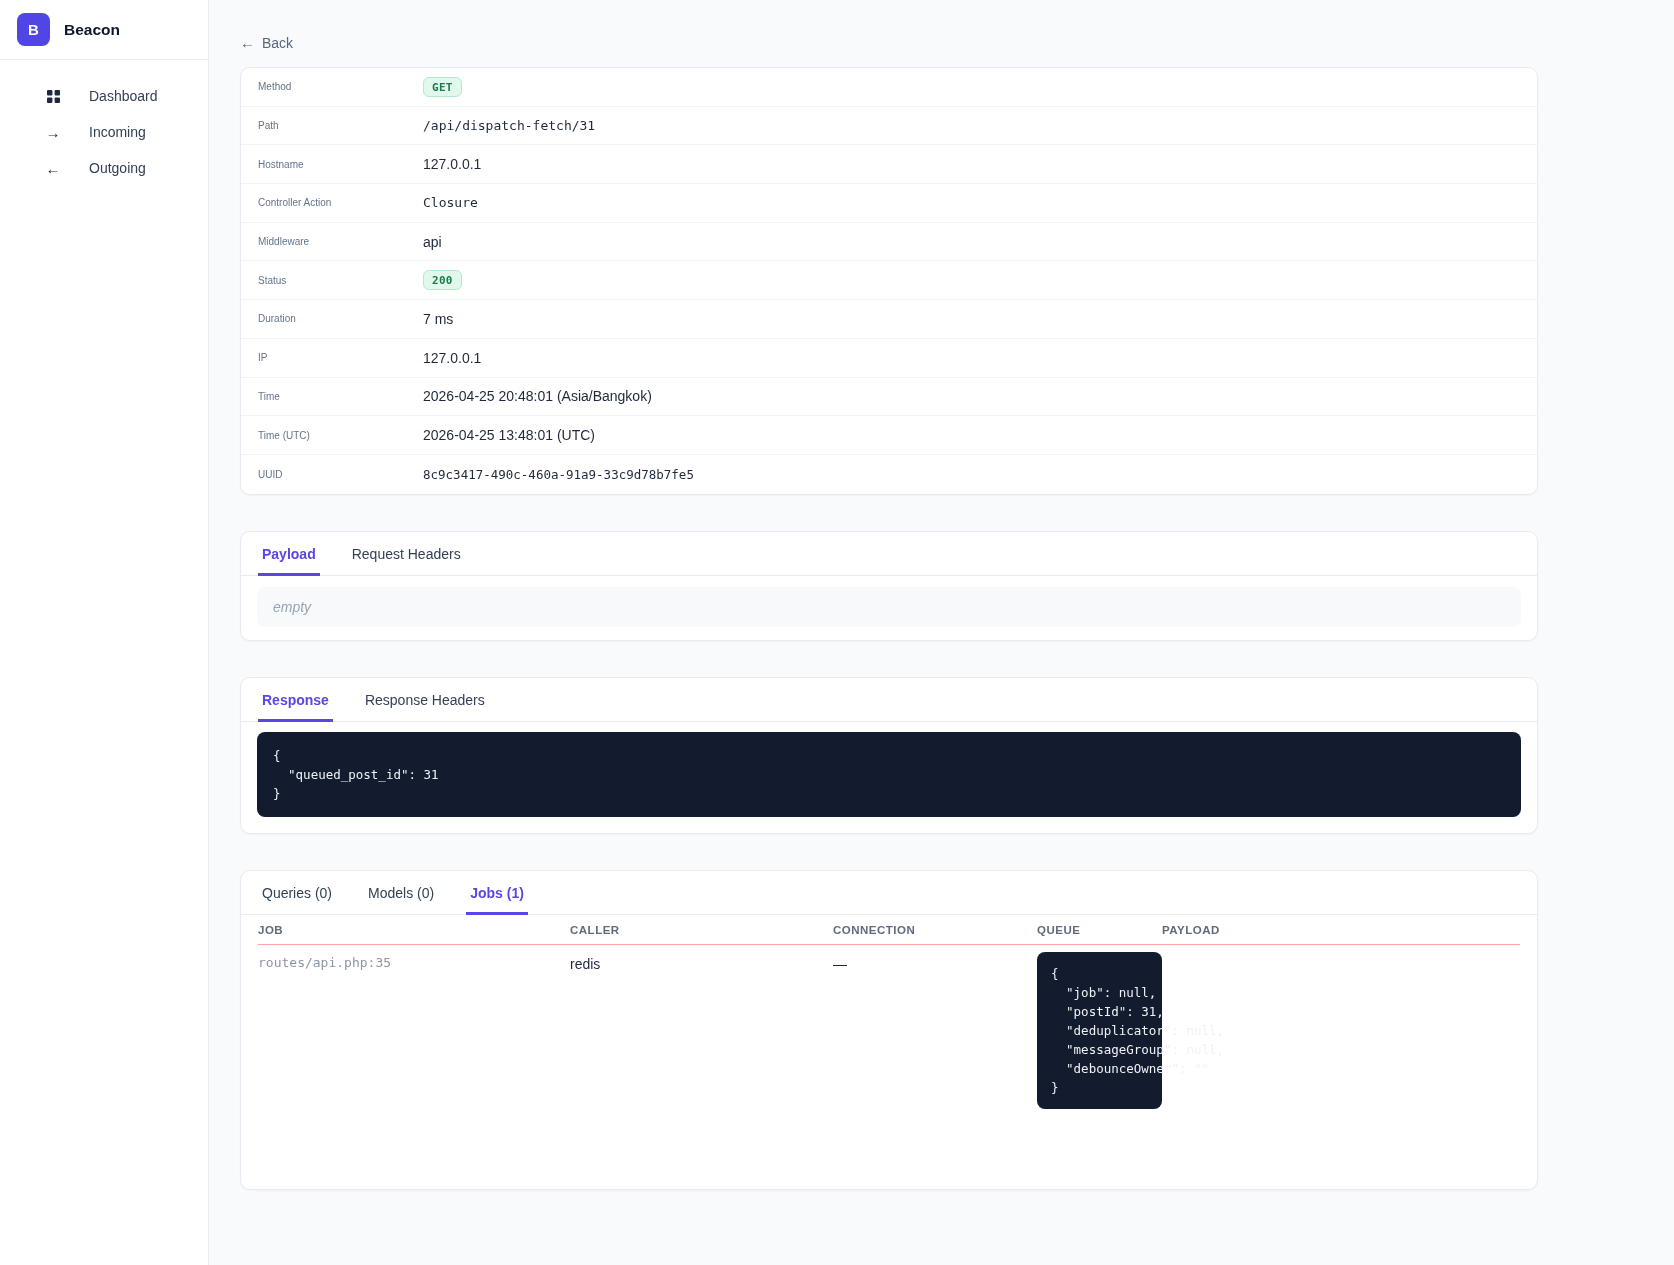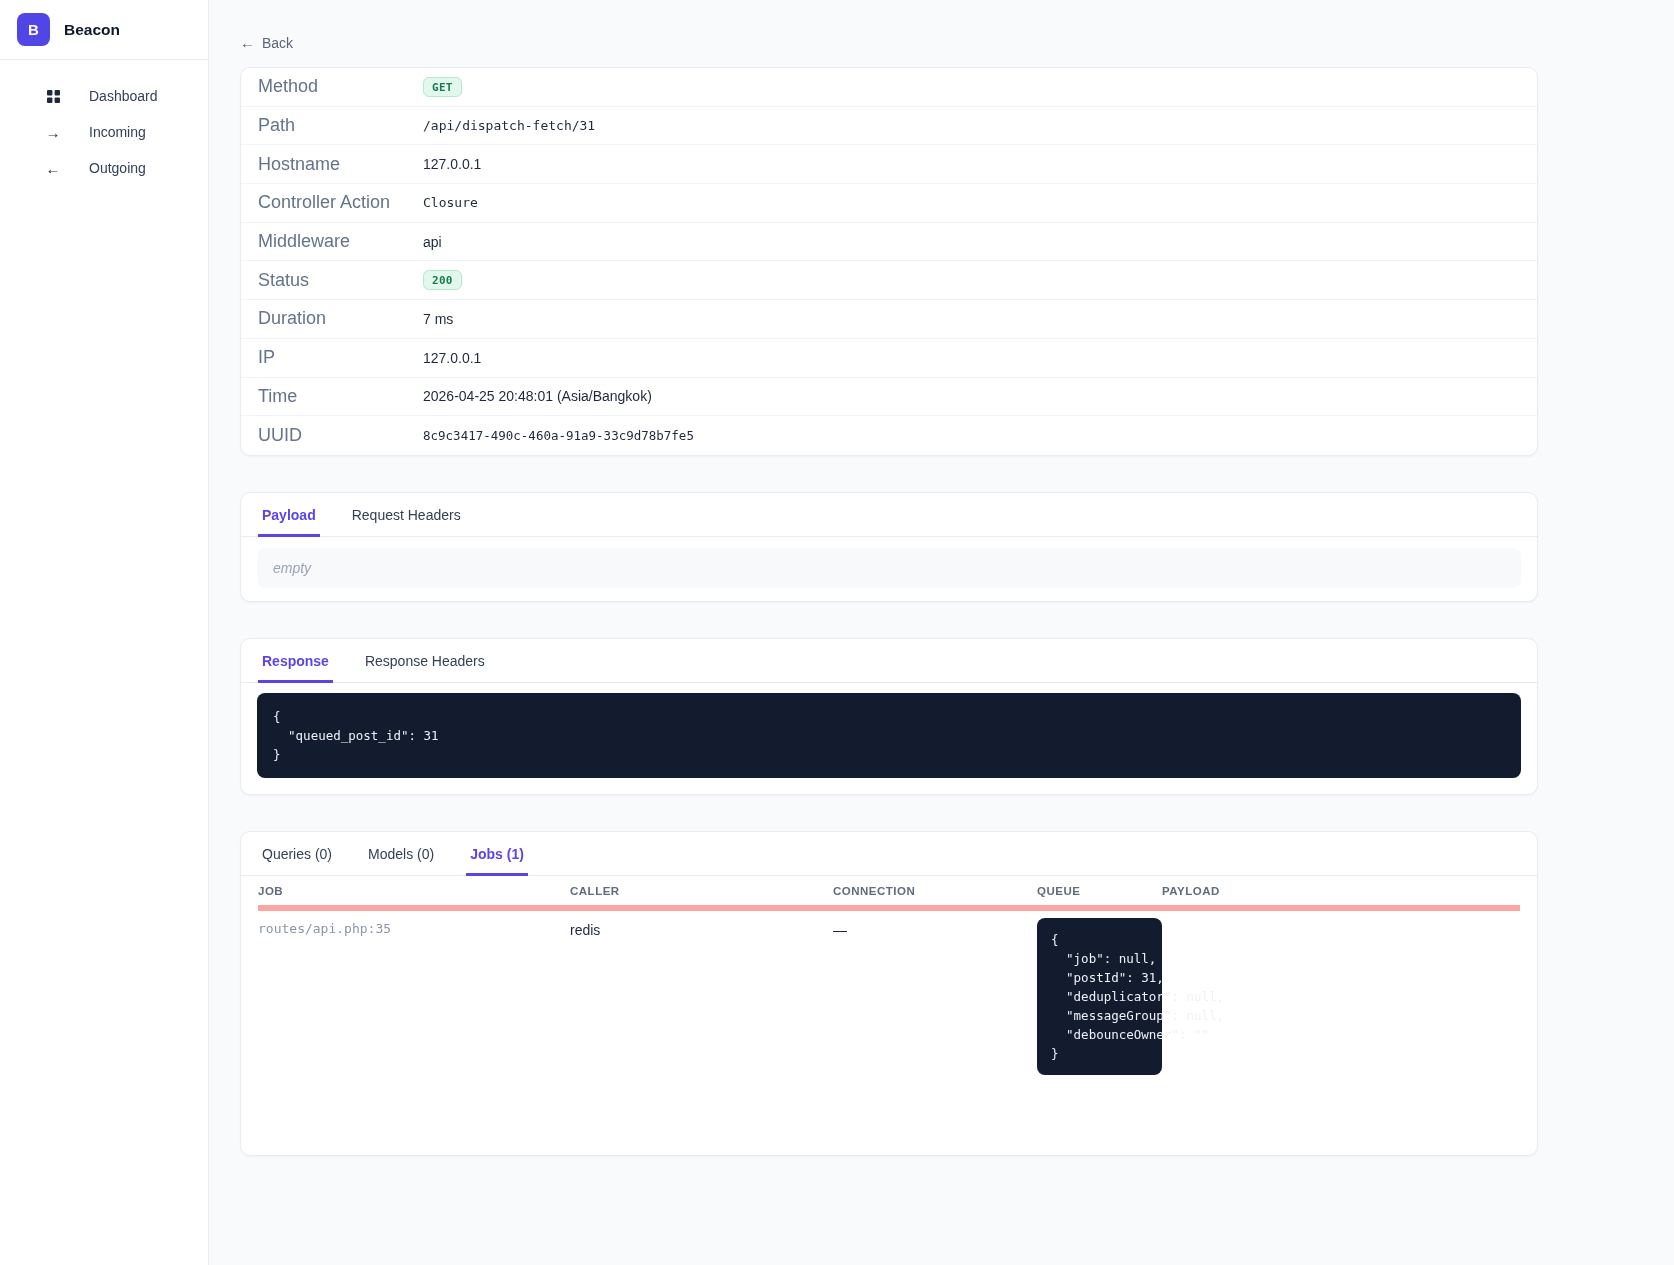--- a/index.html
+++ b/index.html
@@ -70,7 +70,7 @@
   .drow:last-child { border-bottom: none; }
   .dlabel {
     width: 182px; padding-left: 17px; flex: none;
-    font-size: 18px; color: #64748b;
+    font-size: 10px; color: #64748b;
   }
   .dvalue { font-size: 14px; color: #1e293b; }
   .dvalue.mono { font-size: 13px; }

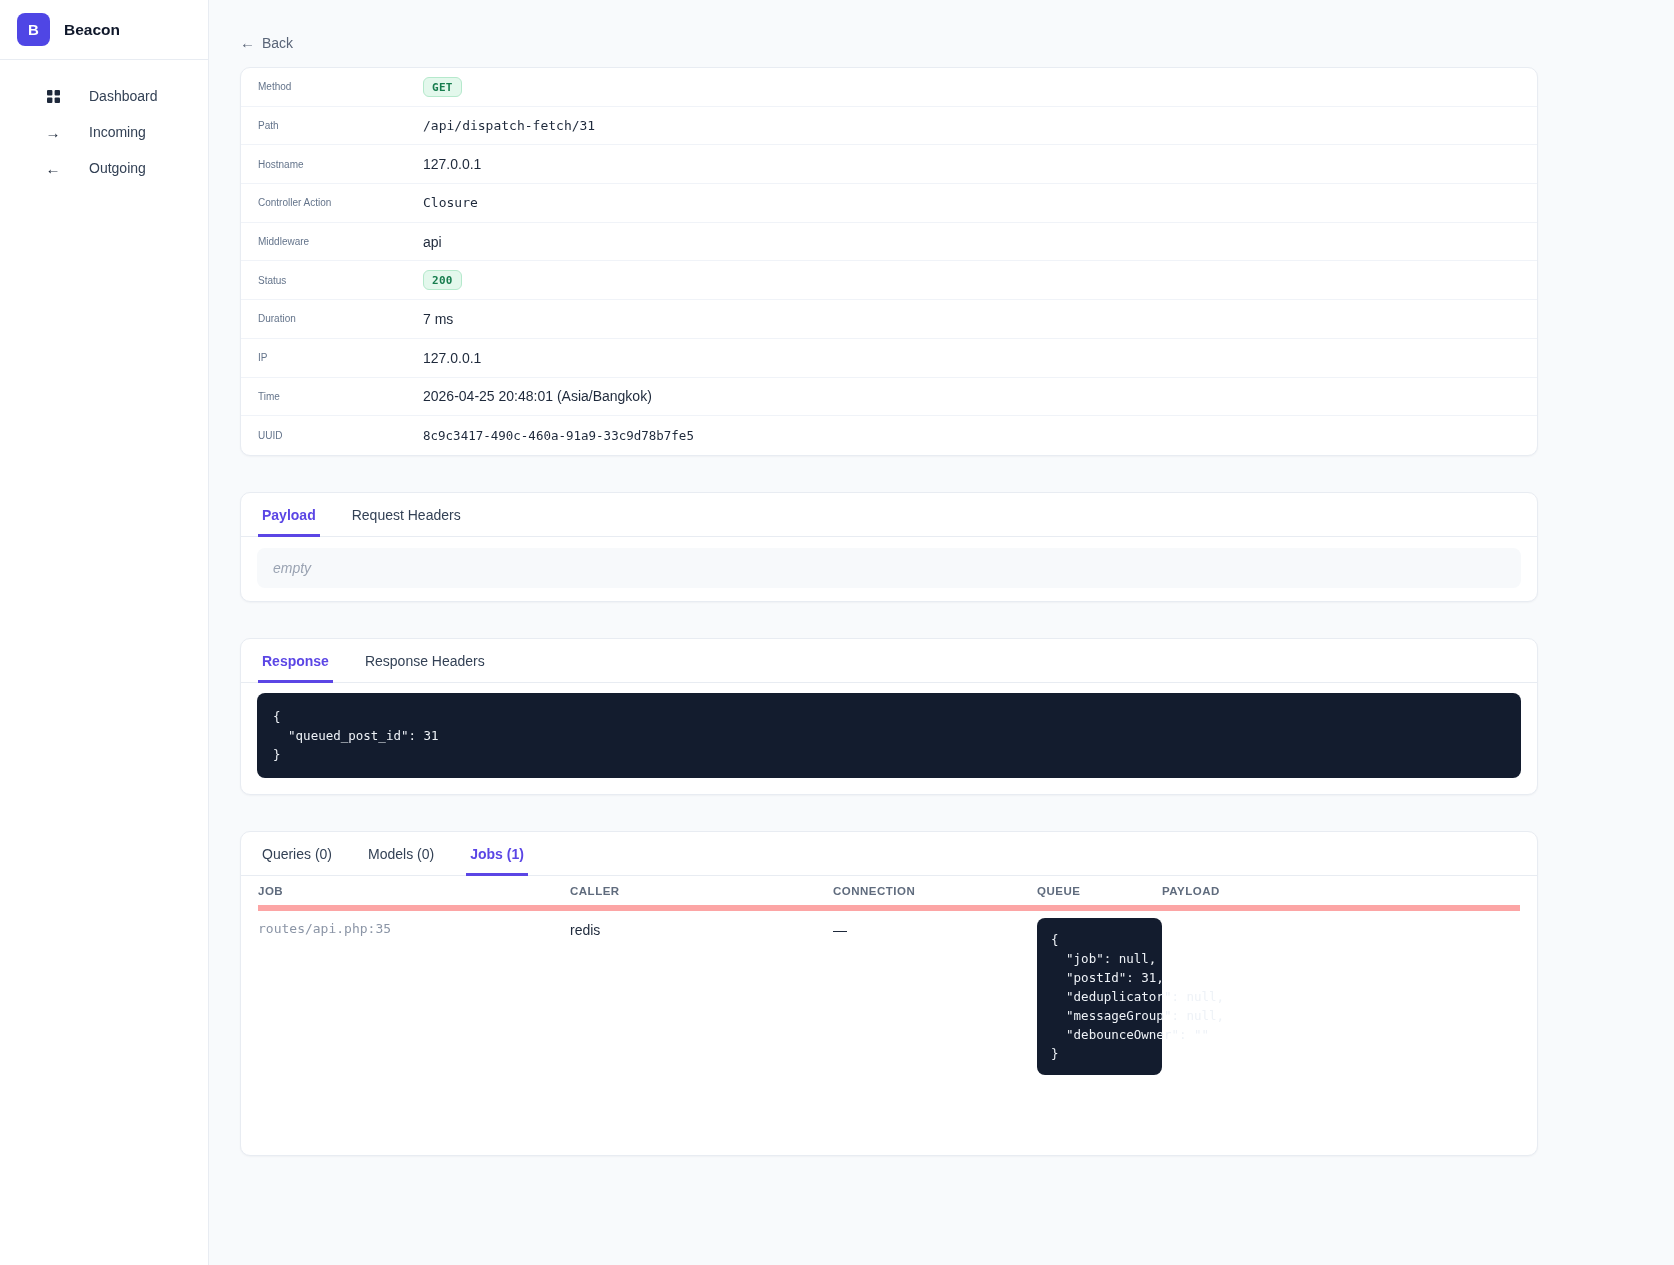--- a/index.html
+++ b/index.html
@@ -208,6 +208,10 @@
         <div class="dvalue">2026-04-25 20:48:01 (Asia/Bangkok)</div>
       </div>
       <div class="drow">
+        <div class="dlabel">Time (UTC)</div>
+        <div class="dvalue">2026-04-25 13:48:01 (UTC)</div>
+      </div>
+      <div class="drow">
         <div class="dlabel">UUID</div>
         <div class="dvalue mono-sm">8c9c3417-490c-460a-91a9-33c9d78b7fe5</div>
       </div>

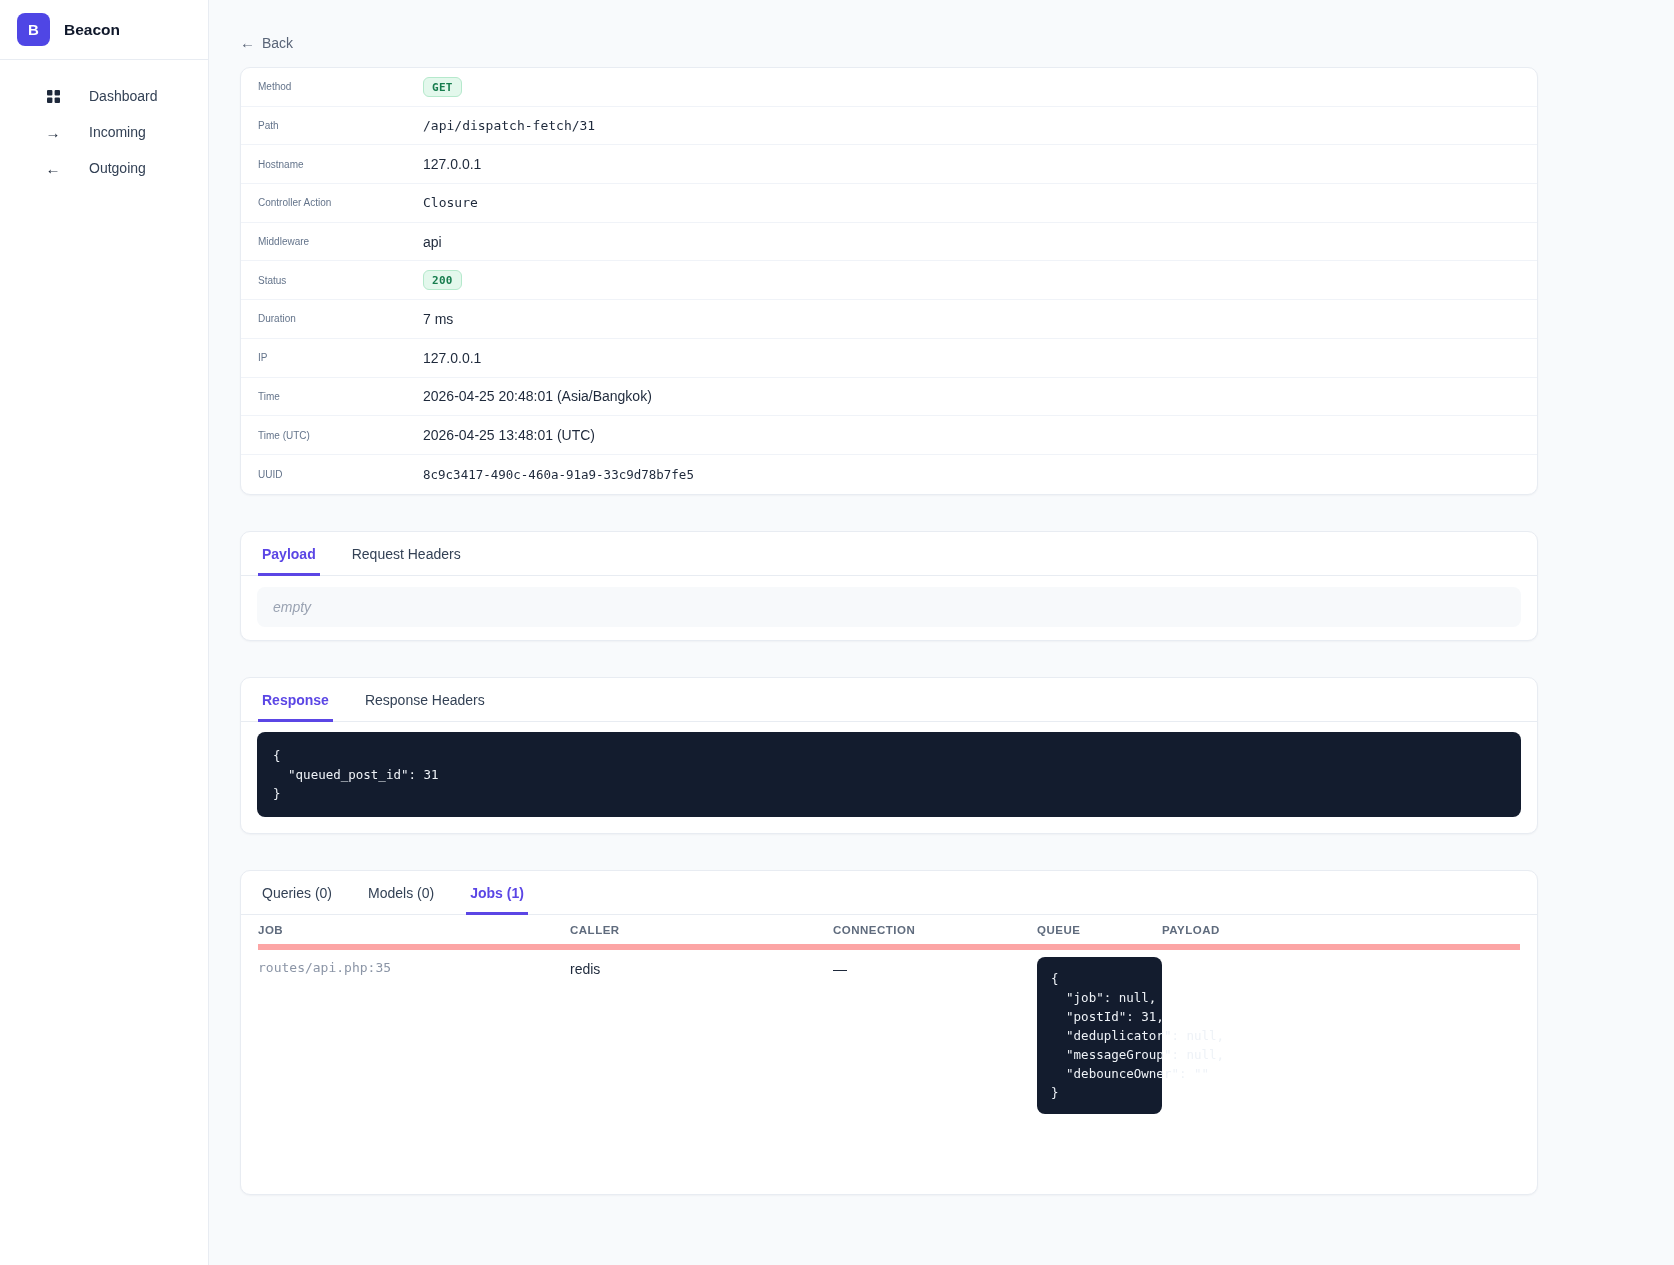--- a/index.html
+++ b/index.html
@@ -113,7 +113,7 @@
     display: grid;
     grid-template-columns: 312px 263px 204px 125px 1fr;
   }
-  .jhead { border-bottom: 6px solid #fca5a5; }
+  .jhead { border-bottom: 1px solid #fca5a5; }
   .jhead > div {
     padding: 9px 0 8px;
     font-size: 11.5px; font-weight: 700; letter-spacing: 0.5px;

